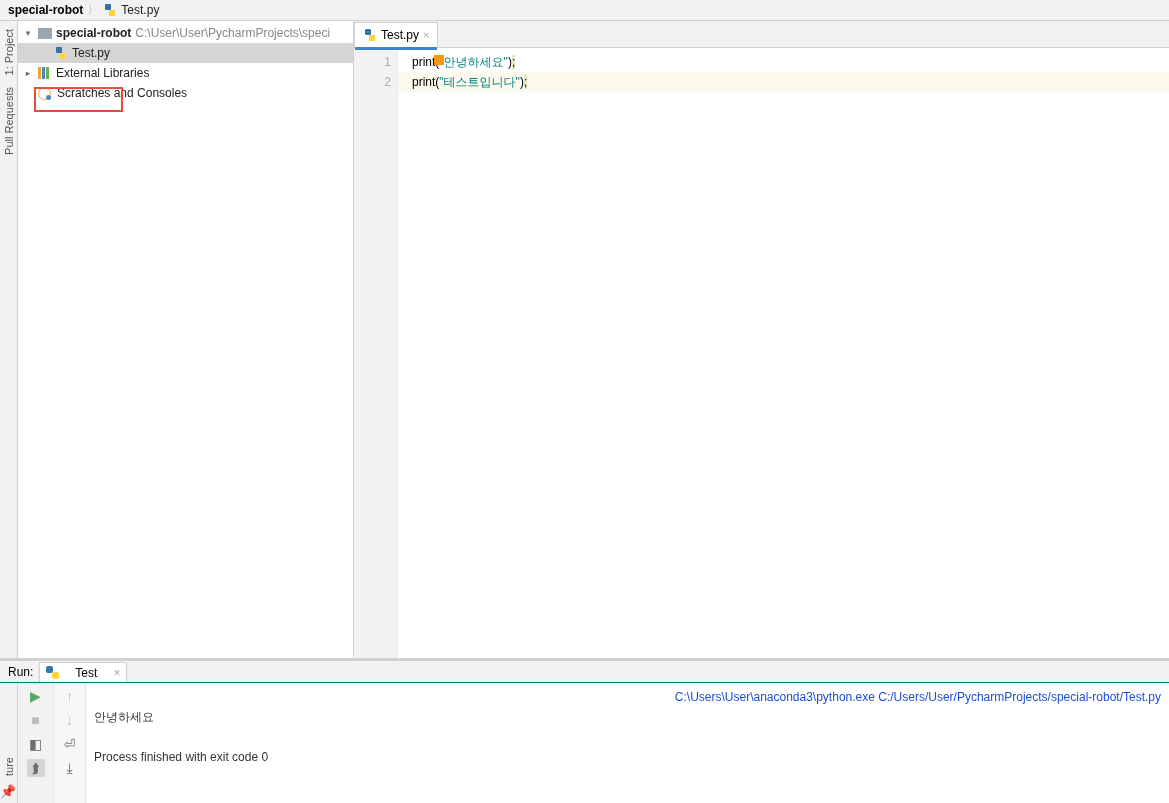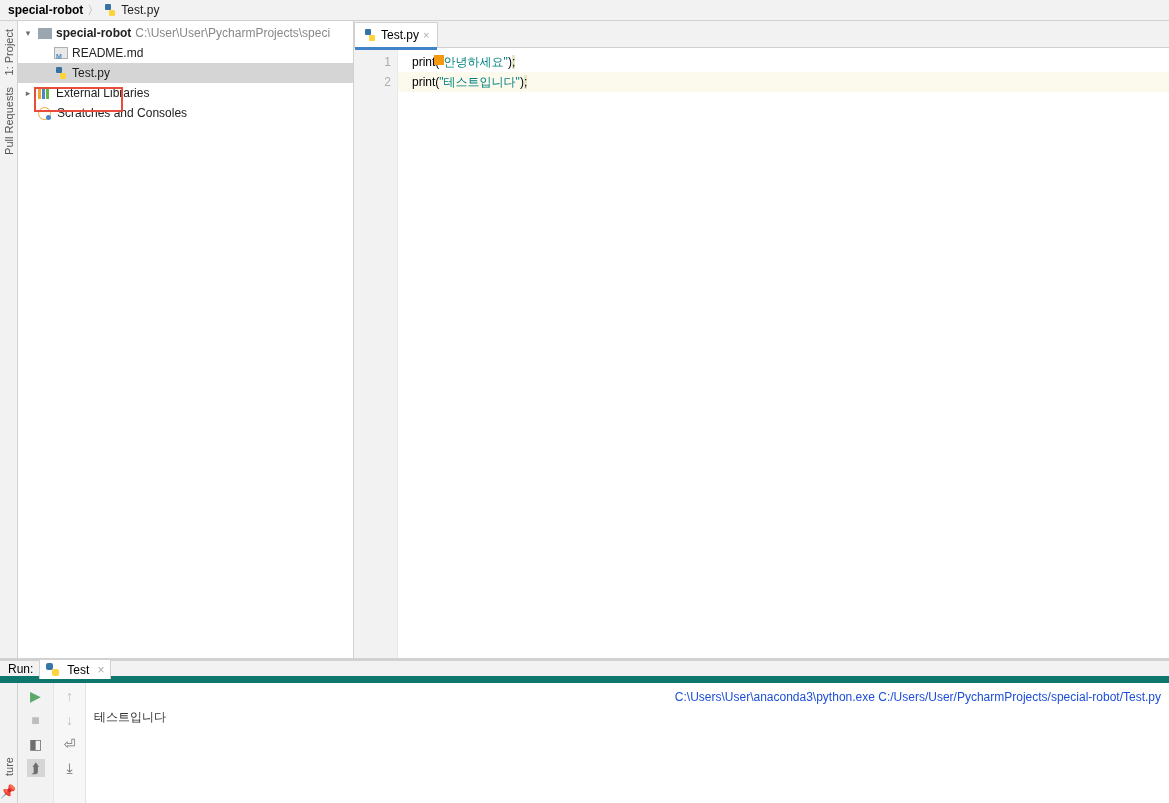--- a/index.html
+++ b/index.html
@@ -107,10 +107,6 @@
         <span class="name" style="font-weight:bold;">special-robot</span>
         <span class="path">C:\User\User\PycharmProjects\speci</span>
       </div>
-      <div class="tree-row indent1">
-        <span class="md-icon"></span>
-        <span class="name">README.md</span>
-      </div>
       <div class="tree-row indent1 selected">
         <span class="py-icon"></span>
         <span class="name">Test.py</span>

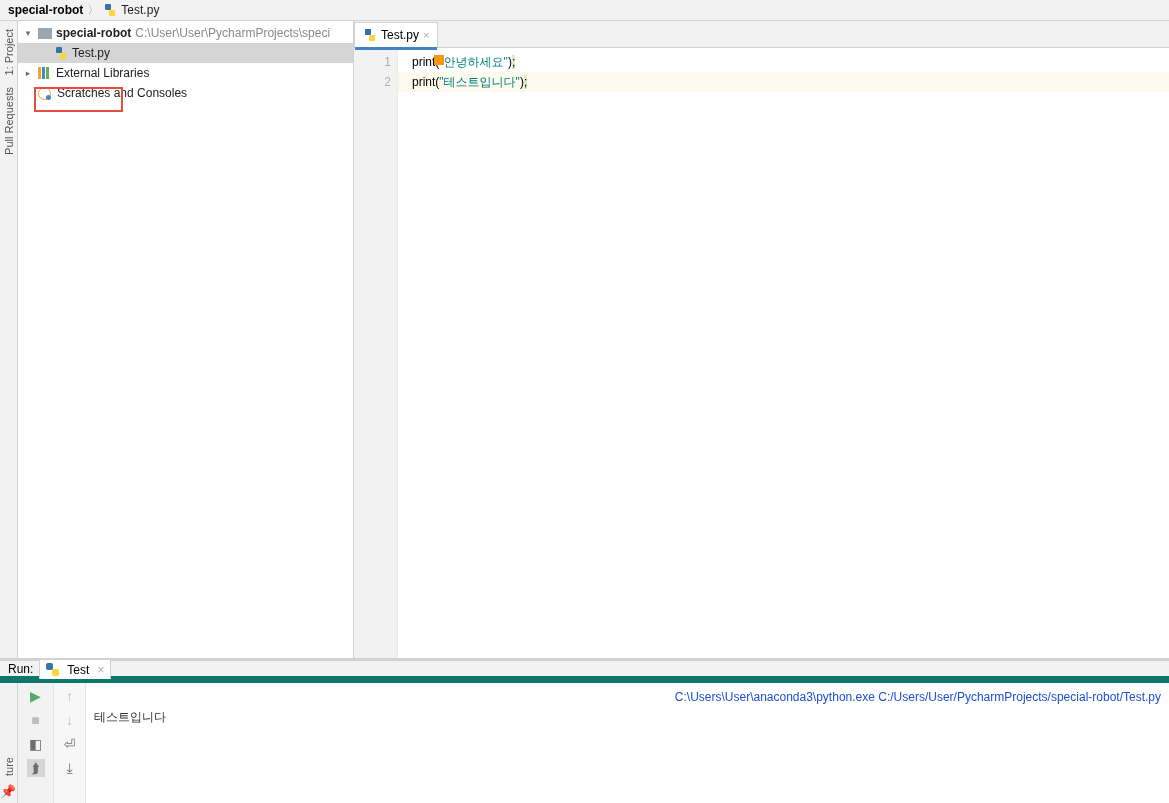--- a/index.html
+++ b/index.html
@@ -63,7 +63,7 @@
 .warn-dot { position:absolute; width:10px; height:10px; background:#f49810; top:7px; left:36px; z-index:2;}
 
 .bottom { height: 145px; border-top: 3px solid #d1d1d1; display: flex; flex-direction: column; background: #fff; }
-.run-head { height: 22px; background: #f2f2f2; border-bottom: 7px solid #0f766e; display: flex; align-items: center; padding: 0 8px; gap: 6px; }
+.run-head { height: 22px; background: #f2f2f2; border-bottom: 1px solid #0f766e; display: flex; align-items: center; padding: 0 8px; gap: 6px; }
 .run-head .pyfile { display:flex; align-items:center; gap:8px; background: #fff; border: 1px solid #d1d1d1; border-bottom: none; height: 20px; padding: 0 6px; margin-bottom:-1px;}
 .run-head .pyfile .close{color:#aaa;}
 .pylogo{width:13px;height:13px;position:relative;}

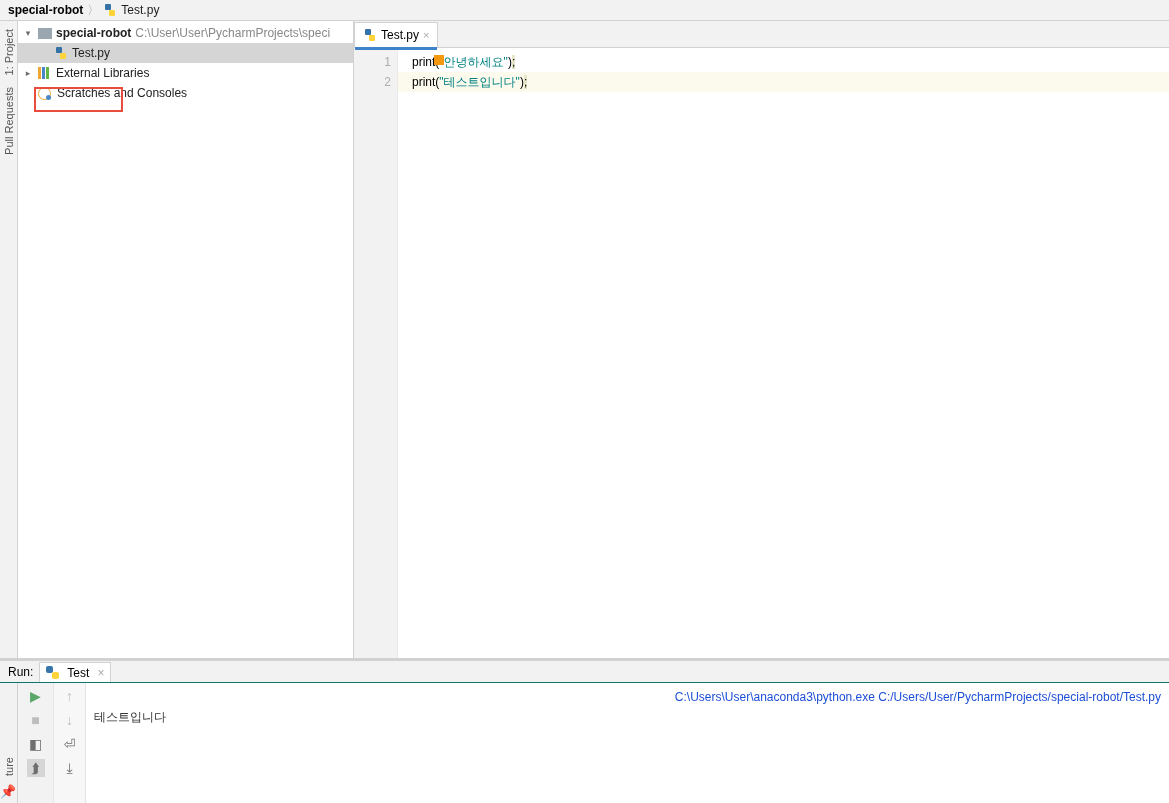--- a/index.html
+++ b/index.html
@@ -64,7 +64,7 @@
 
 .bottom { height: 145px; border-top: 3px solid #d1d1d1; display: flex; flex-direction: column; background: #fff; }
 .run-head { height: 22px; background: #f2f2f2; border-bottom: 1px solid #0f766e; display: flex; align-items: center; padding: 0 8px; gap: 6px; }
-.run-head .pyfile { display:flex; align-items:center; gap:8px; background: #fff; border: 1px solid #d1d1d1; border-bottom: none; height: 20px; padding: 0 6px; margin-bottom:-1px;}
+.run-head .pyfile { display:flex; align-items:center; gap:16px; background: #fff; border: 1px solid #d1d1d1; border-bottom: none; height: 20px; padding: 0 6px; margin-bottom:-1px;}
 .run-head .pyfile .close{color:#aaa;}
 .pylogo{width:13px;height:13px;position:relative;}
 .pylogo::before,.pylogo::after{content:'';position:absolute;width:7px;height:7px;border-radius:2px;}

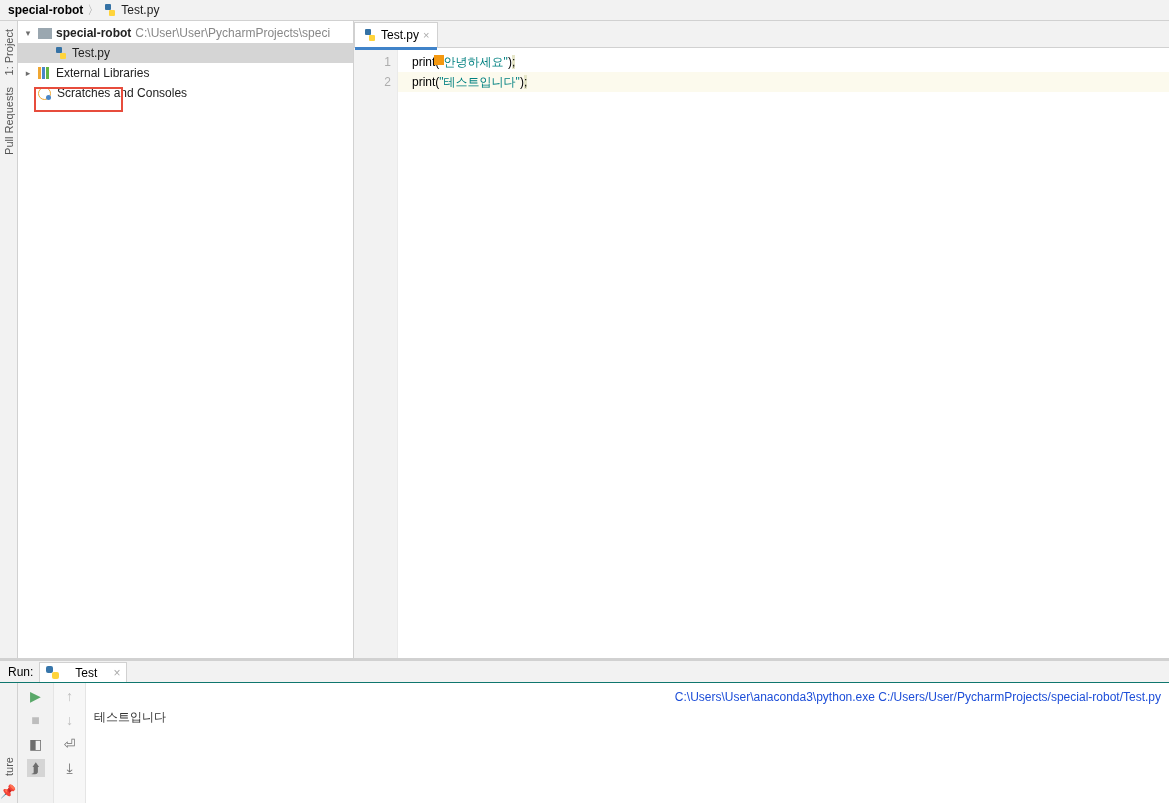--- a/index.html
+++ b/index.html
@@ -179,7 +179,7 @@
     </div>
     <div class="console">
       <div class="cmd">C:\Users\User\anaconda3\python.exe C:/Users/User/PycharmProjects/special-robot/Test.py</div>
-      <div>테스트입니다</div>
+      <div>안녕하세요</div>
       <div style="height:20px;"></div>
     </div>
   </div>

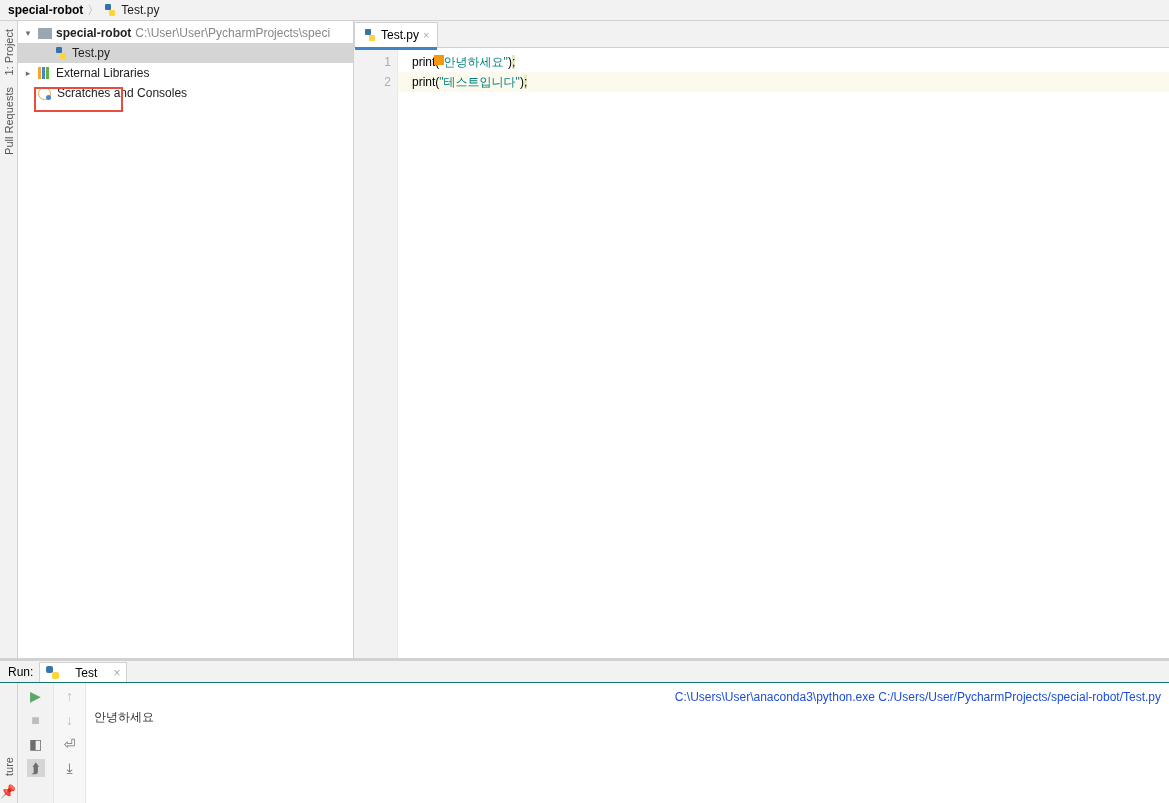--- a/index.html
+++ b/index.html
@@ -181,6 +181,7 @@
       <div class="cmd">C:\Users\User\anaconda3\python.exe C:/Users/User/PycharmProjects/special-robot/Test.py</div>
       <div>안녕하세요</div>
       <div style="height:20px;"></div>
+      <div>Process finished with exit code 0</div>
     </div>
   </div>
 </div>

